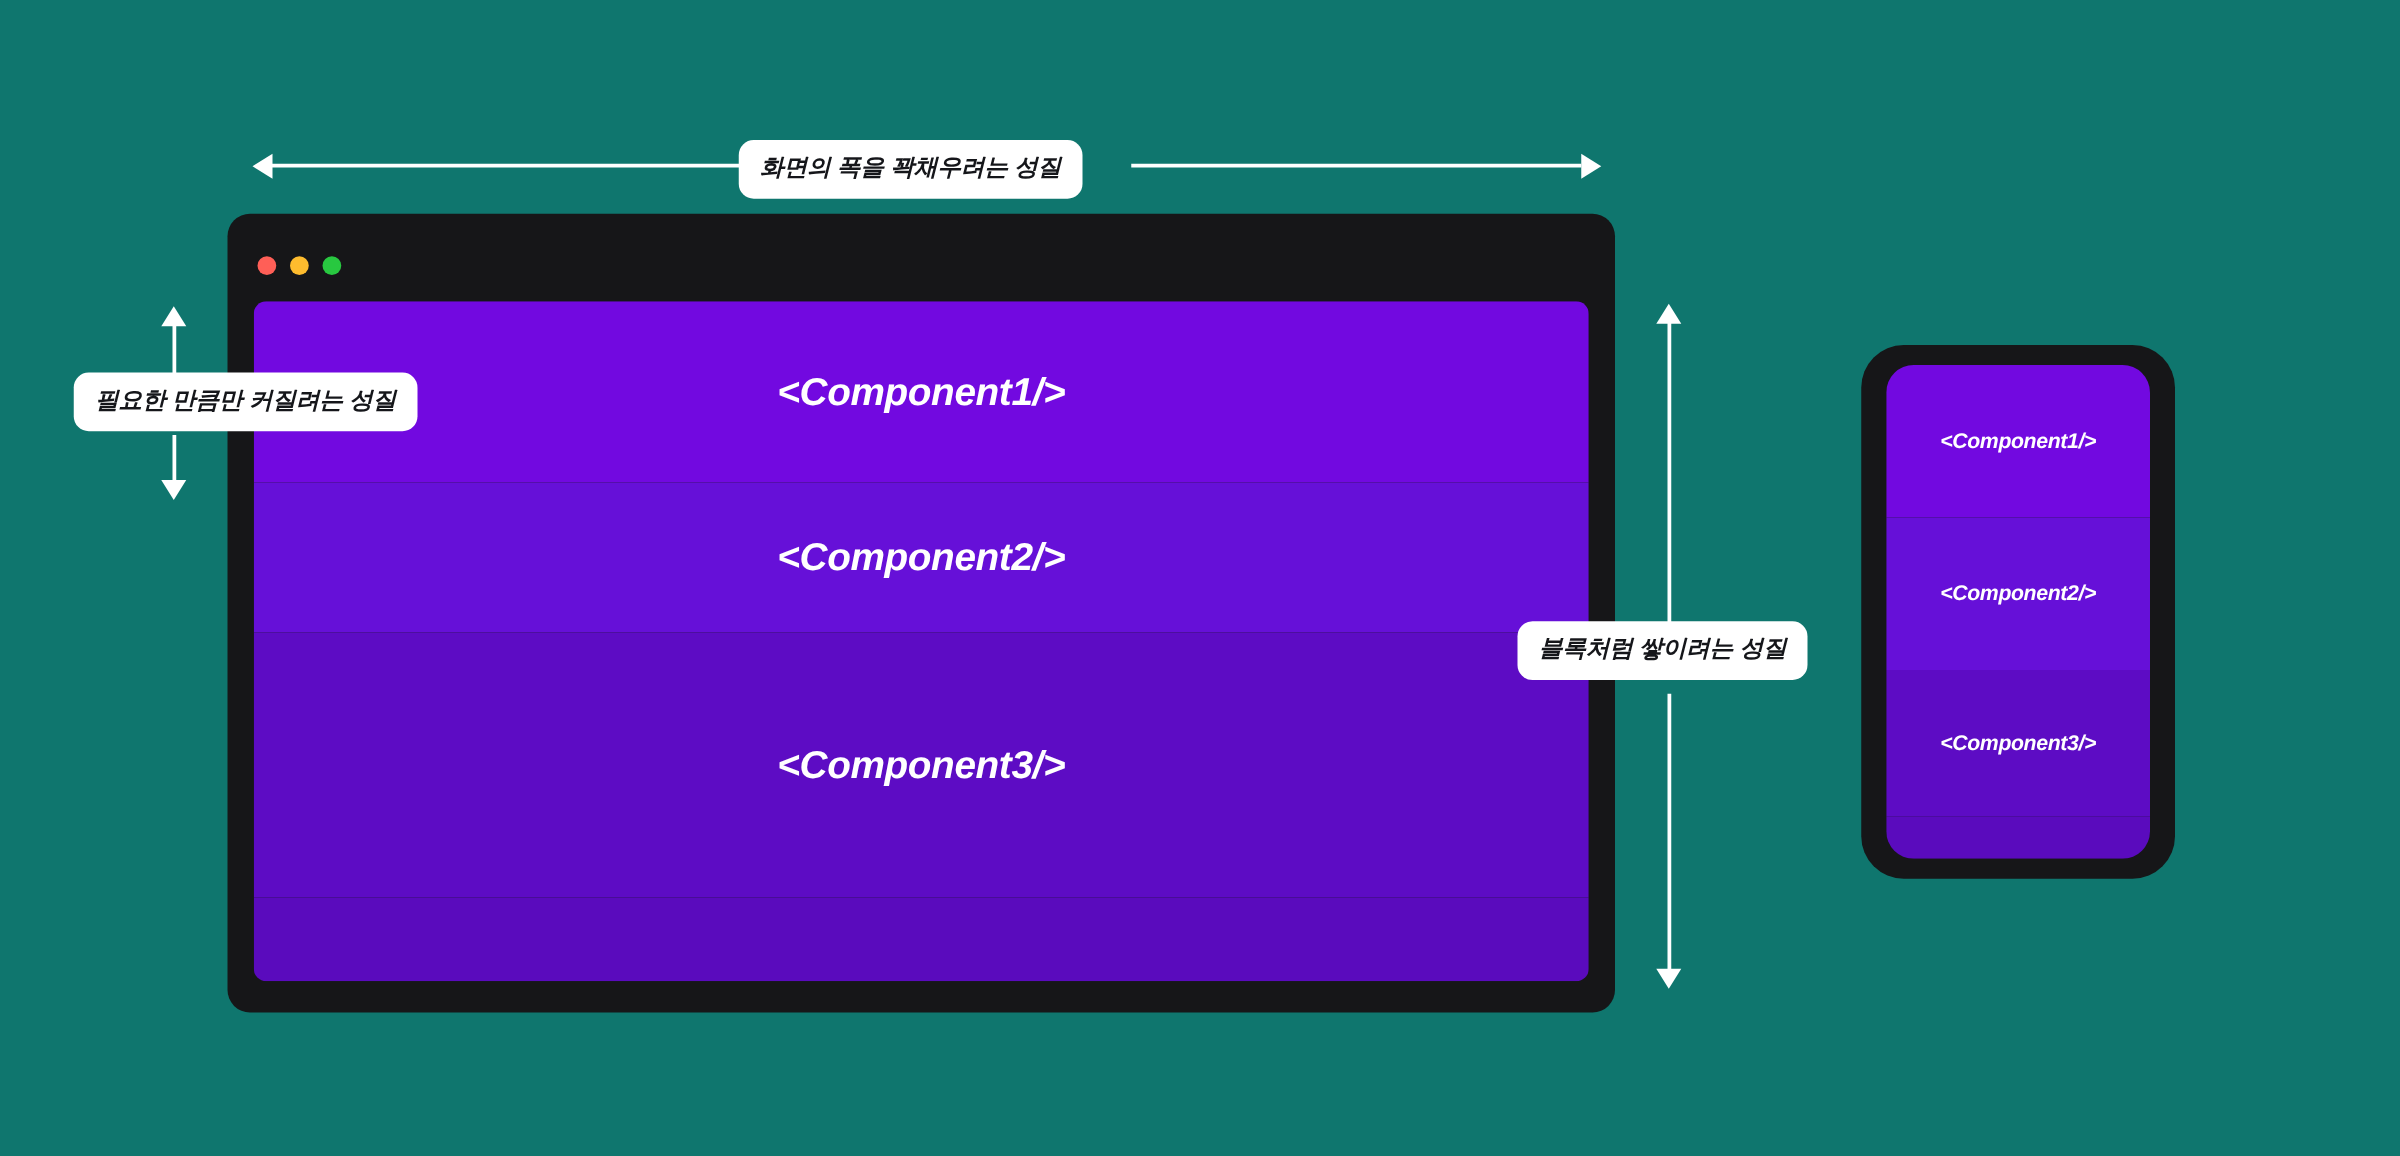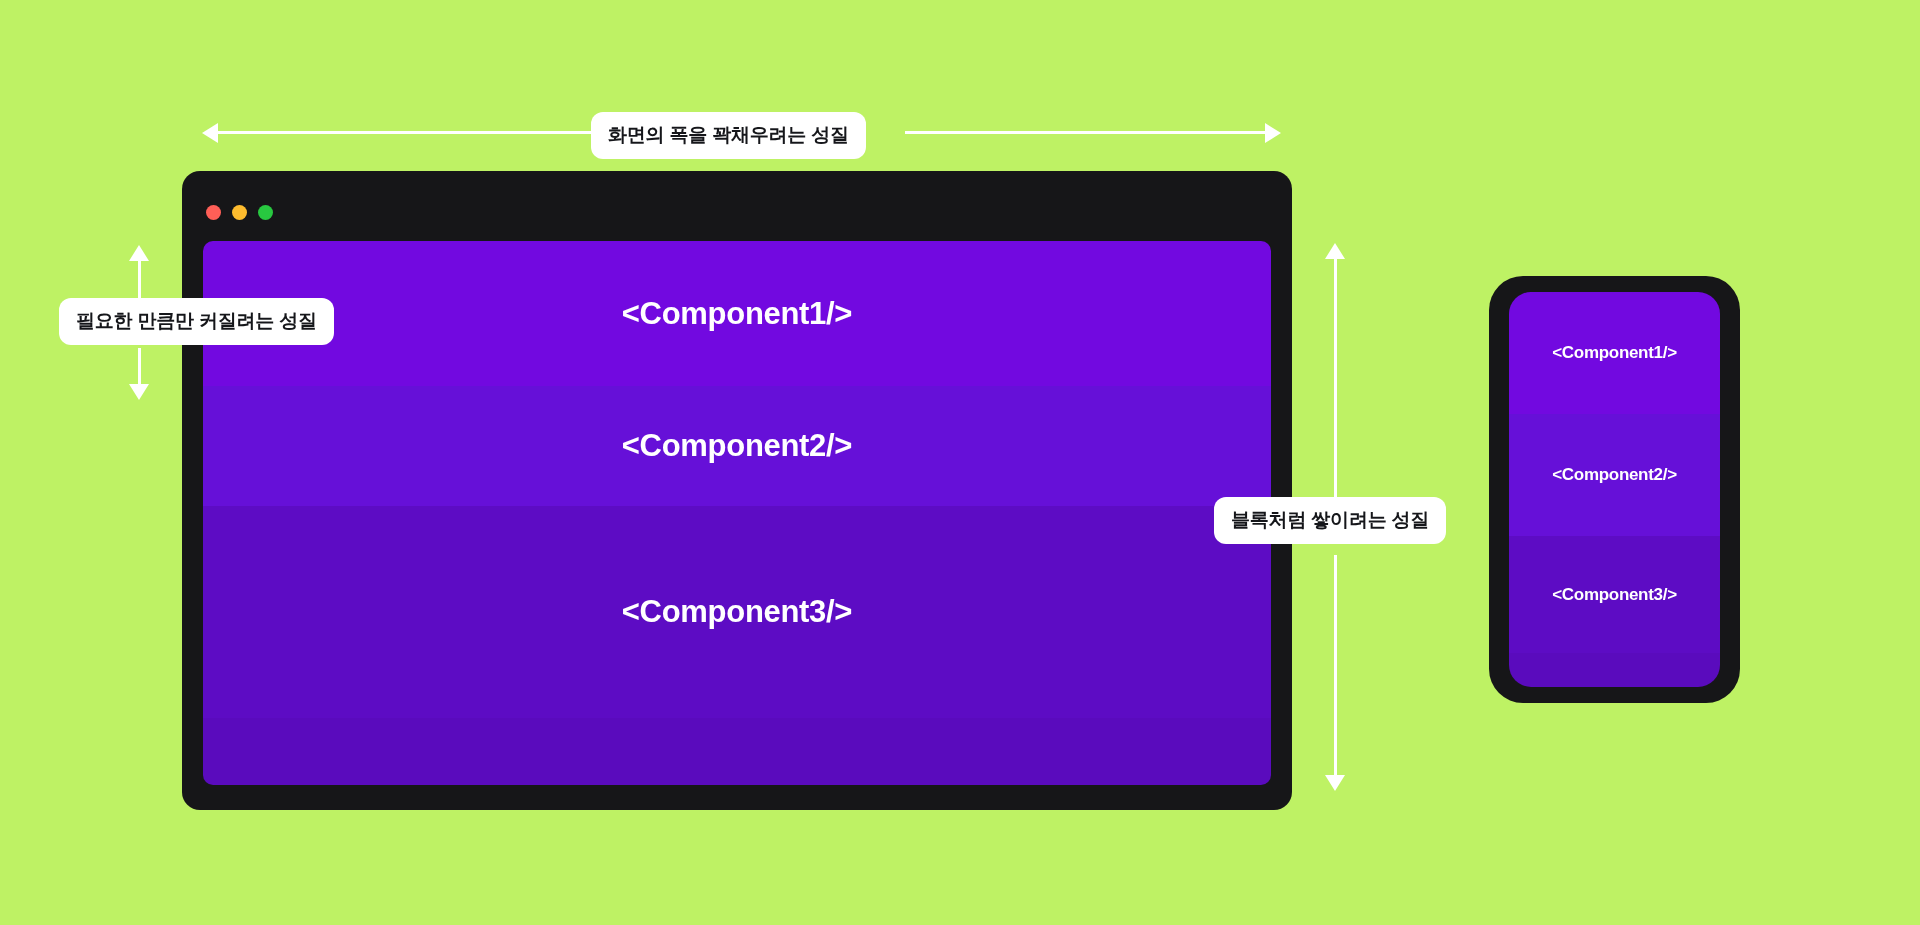--- a/index.html
+++ b/index.html
@@ -120,7 +120,7 @@
 </head>
 <body style="background: rgb(11, 11, 13);">
 
-<div id="stage" style="background: #bef264;">
+<div id="stage" style="background: #0f766e; font-style: italic;">
 
   <div class="arrow-head head-left" id="hw-head-l"></div>
   <div class="arrow-line h-line" id="hw-line-l"></div>

